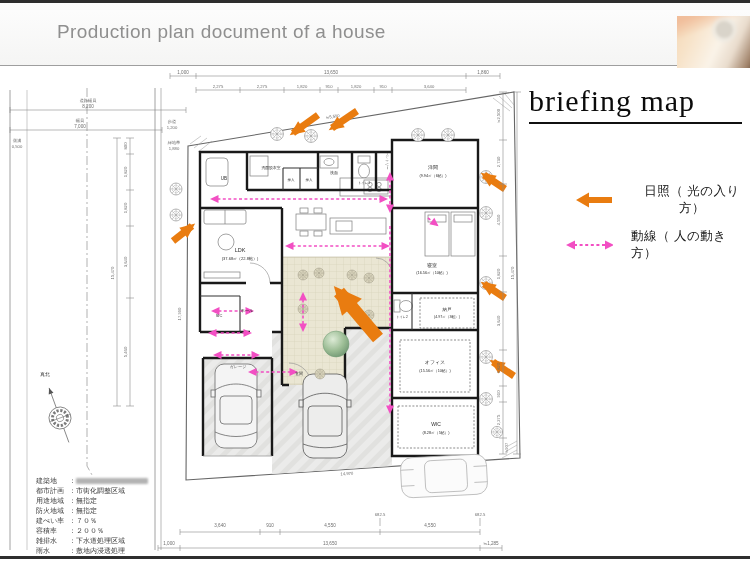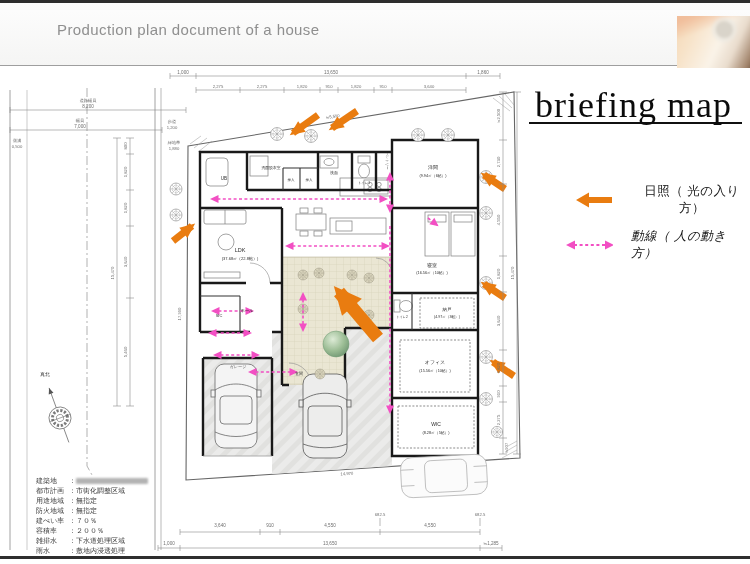--- a/index.html
+++ b/index.html
@@ -8,7 +8,7 @@
   .topbar{position:absolute;left:0;top:0;width:750px;height:3px;background:#2e2e2e;}
   .header{position:absolute;left:0;top:3px;width:750px;height:62px;
           background:linear-gradient(#fdfdfd,#f5f5f4);border-bottom:1.5px solid #9e9e9e;}
-  .title{position:absolute;left:57px;top:18px;font-size:15px;color:#8f8f8f;letter-spacing:.4px;}
+  .title{position:absolute;left:57px;top:18px;font-size:19px;color:#8f8f8f;letter-spacing:.4px;}
   .photo{position:absolute;left:677px;top:16px;width:73px;height:52px;overflow:hidden;background:#c9b49a;}
   .photo .ph{position:absolute;inset:-5px;filter:blur(1.6px);
     background:

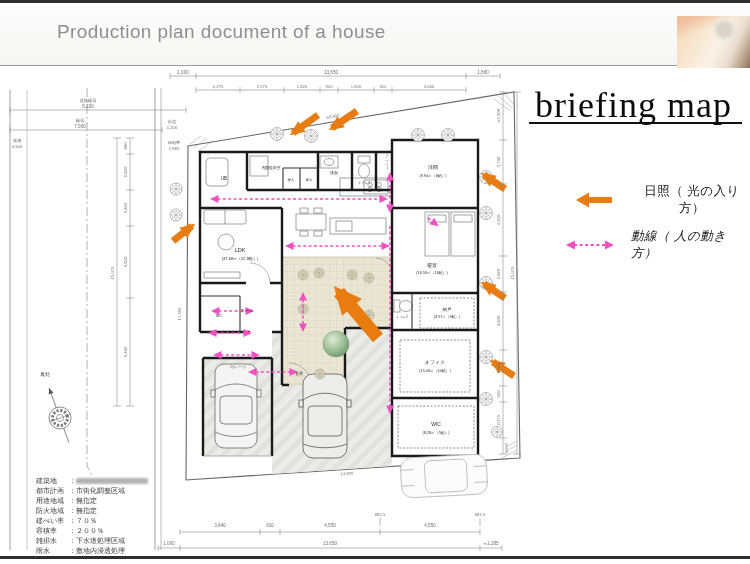--- a/index.html
+++ b/index.html
@@ -18,9 +18,9 @@
   .bottombar{position:absolute;left:0;top:556px;width:750px;height:3px;background:#2e2e2e;z-index:9;}
 
   
-  .bmap-head{position:absolute;left:529px;top:84px;width:209px;height:38px;text-align:center;
+  .bmap-head{position:absolute;left:529px;top:84px;width:209px;height:38px;text-align:left;
              border-bottom:2.5px solid #101010;font-family:"Liberation Serif","DejaVu Serif",serif;
-             font-size:36px;color:#0b0b0b;letter-spacing:1px;padding-right:4px;}
+             font-size:30px;color:#0b0b0b;letter-spacing:1px;padding-right:4px;}
   .legend-row{position:absolute;display:flex;align-items:center;}
   .legend-row .lab{font-size:12.5px;color:#151515;letter-spacing:.5px;}
   .lg1{left:576px;top:183px;text-align:center;}

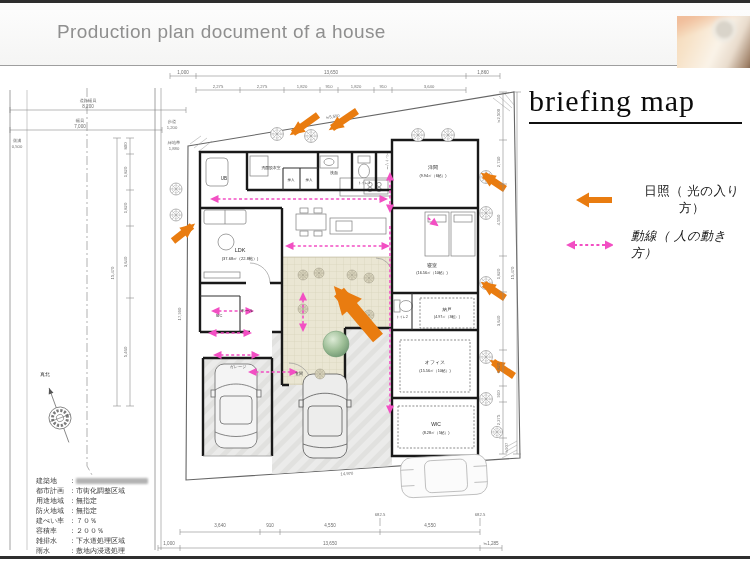--- a/index.html
+++ b/index.html
@@ -24,7 +24,7 @@
   .legend-row{position:absolute;display:flex;align-items:center;}
   .legend-row .lab{font-size:12.5px;color:#151515;letter-spacing:.5px;}
   .lg1{left:576px;top:183px;text-align:center;}
-  .lg2{left:566px;top:228px;font-style:italic;}
+  .lg2{left:566px;top:228px;}
   .lg1 .lab{margin-left:22px;}
   .lg2 .lab{margin-left:18px;}
 

